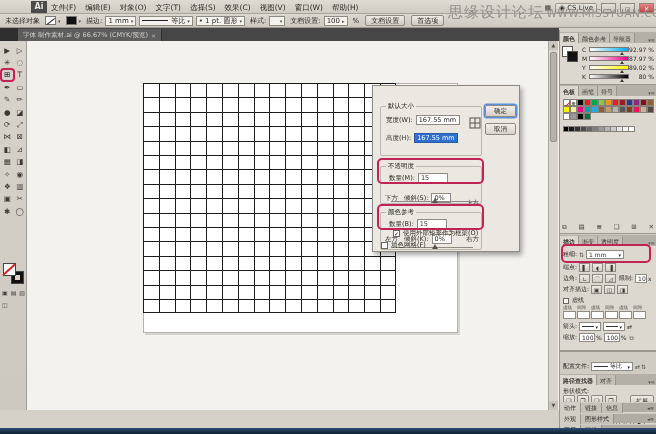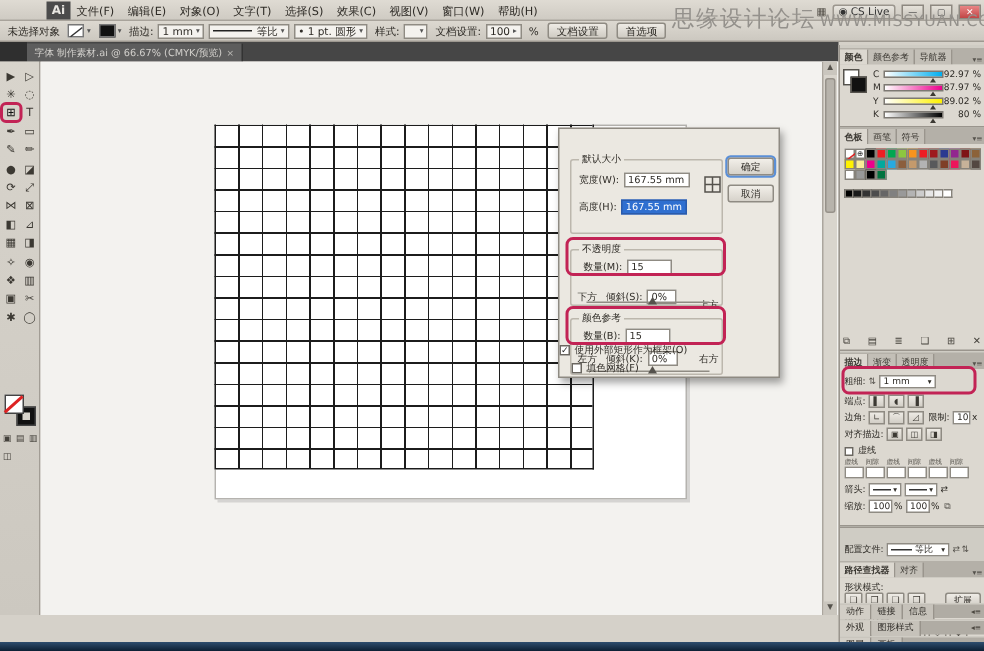--- a/index.html
+++ b/index.html
@@ -327,7 +327,7 @@
     </div>
     <div class="hlbox" style="left:4px; top:118px; width:107px; height:26px;"></div>
 
-    <div class="drow" style="left:0; top:143px;justify-content:center;">
+    <div class="drow" style="left:20px; top:143px;justify-content:center;">
       <span class="cb">✓</span>
       <span>使用外部矩形作为框架(O)</span>
     </div>

